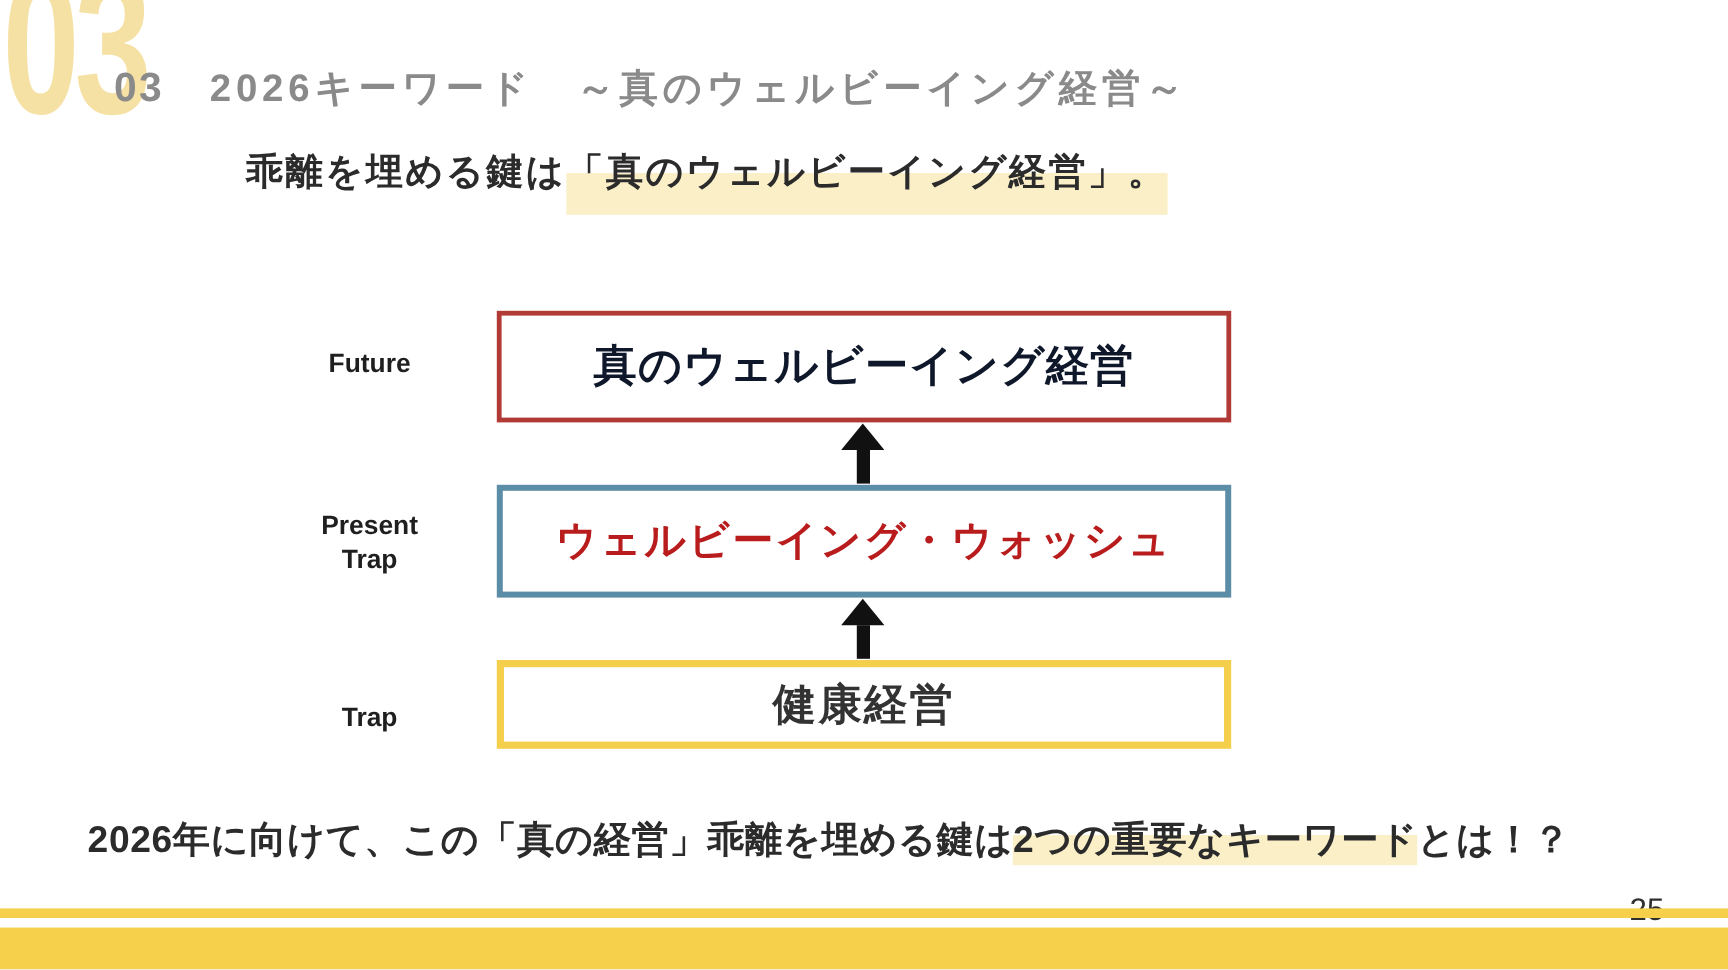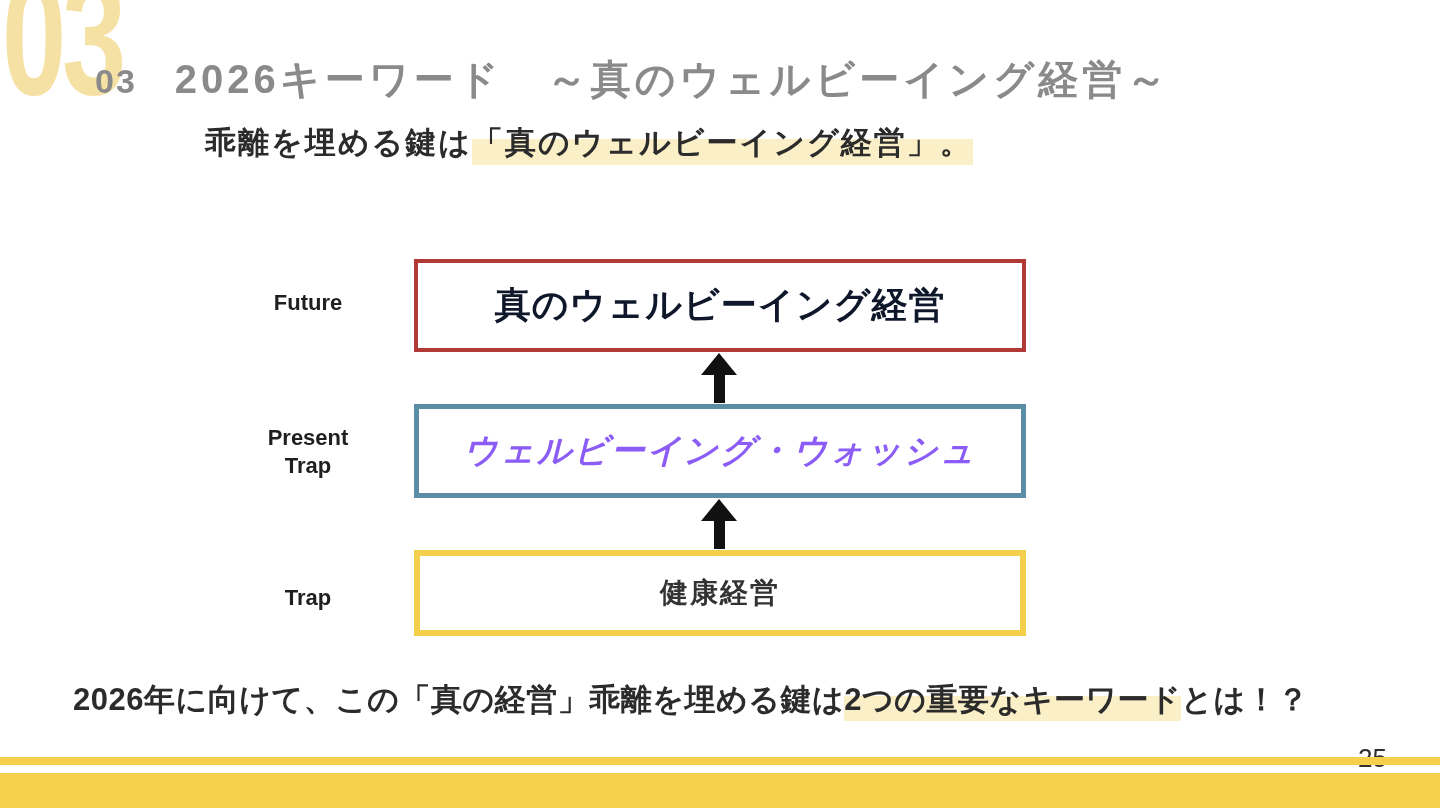--- a/index.html
+++ b/index.html
@@ -23,7 +23,7 @@
   
   .header { position:absolute; left:95px; top:52px; display:flex; align-items:baseline; gap:38px; }
   .header-number { font-size:34px; font-weight:bold; color:#8a8a8a; letter-spacing:2px; }
-  .header-title  { font-size:40px; font-weight:bold; color:#8a8a8a; letter-spacing:4px; }
+  .header-title  { font-size:32px; font-weight:bold; color:#8a8a8a; letter-spacing:4px; }
 
   
   .lead {

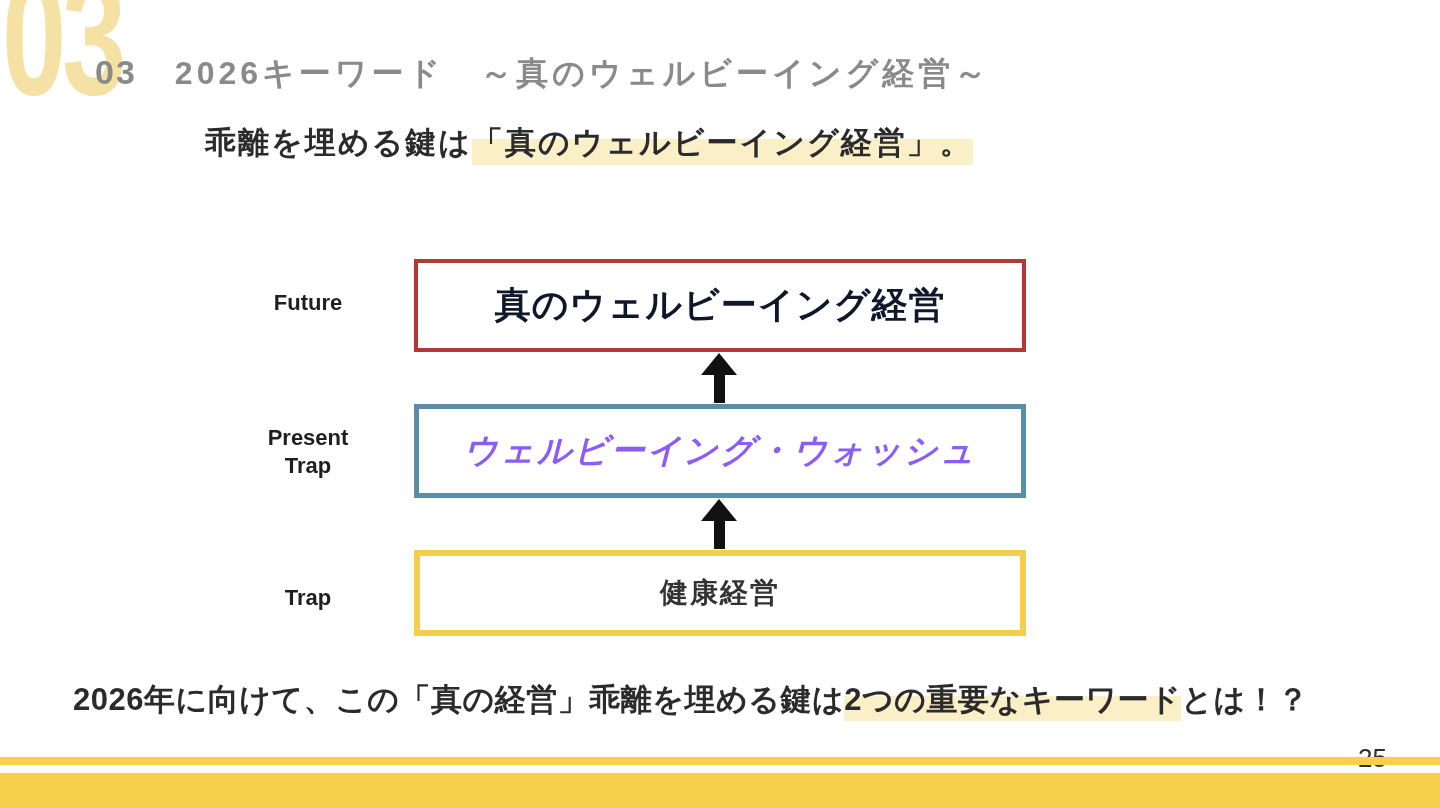--- a/index.html
+++ b/index.html
@@ -33,7 +33,7 @@
   }
   .hl {
     background-image:linear-gradient(to bottom, transparent 35%, #faefc7 35%);
-    padding-bottom:5px;
+    padding-bottom:19px;
   }
   .hl-low {
     background-image:linear-gradient(to bottom, transparent 35%, #faefc7 35%);

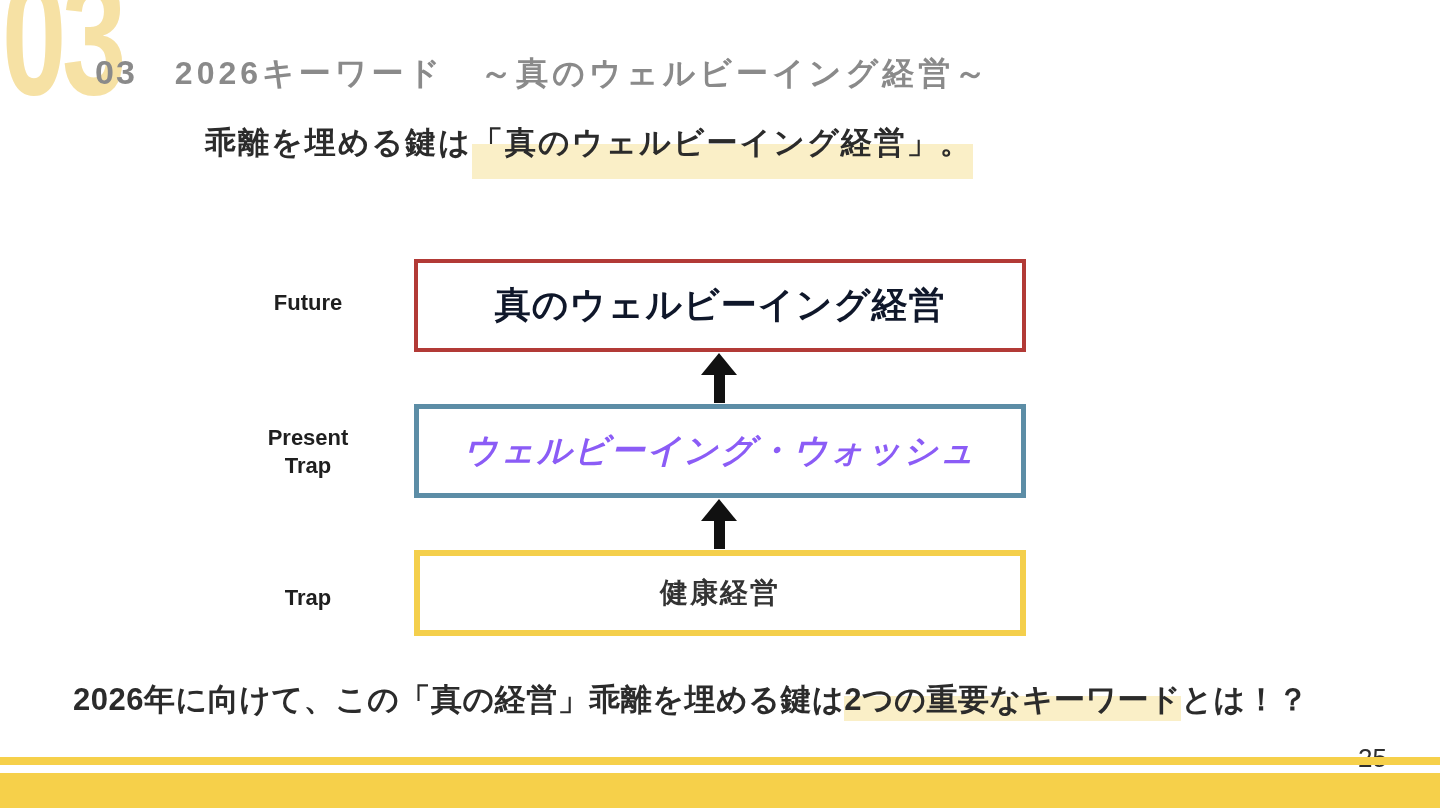--- a/index.html
+++ b/index.html
@@ -104,7 +104,7 @@
 
   <div class="stage-box box-future" style="border-color: rgb(178, 58, 54); color: #0f172a;">真のウェルビーイング経営</div>
 
-  <div class="stage-box box-present" style="border-color: rgb(92, 141, 166); color: #8b5cf6; font-style: italic;">ウェルビーイング・ウォッシュ</div>
+  <div class="stage-box box-present" style="border-color: rgb(92, 141, 166); color: #b91c1c;">ウェルビーイング・ウォッシュ</div>
 
   <div class="stage-box box-past" style="border-color: rgb(244, 207, 76); color: rgb(51, 51, 51);">健康経営</div>
 

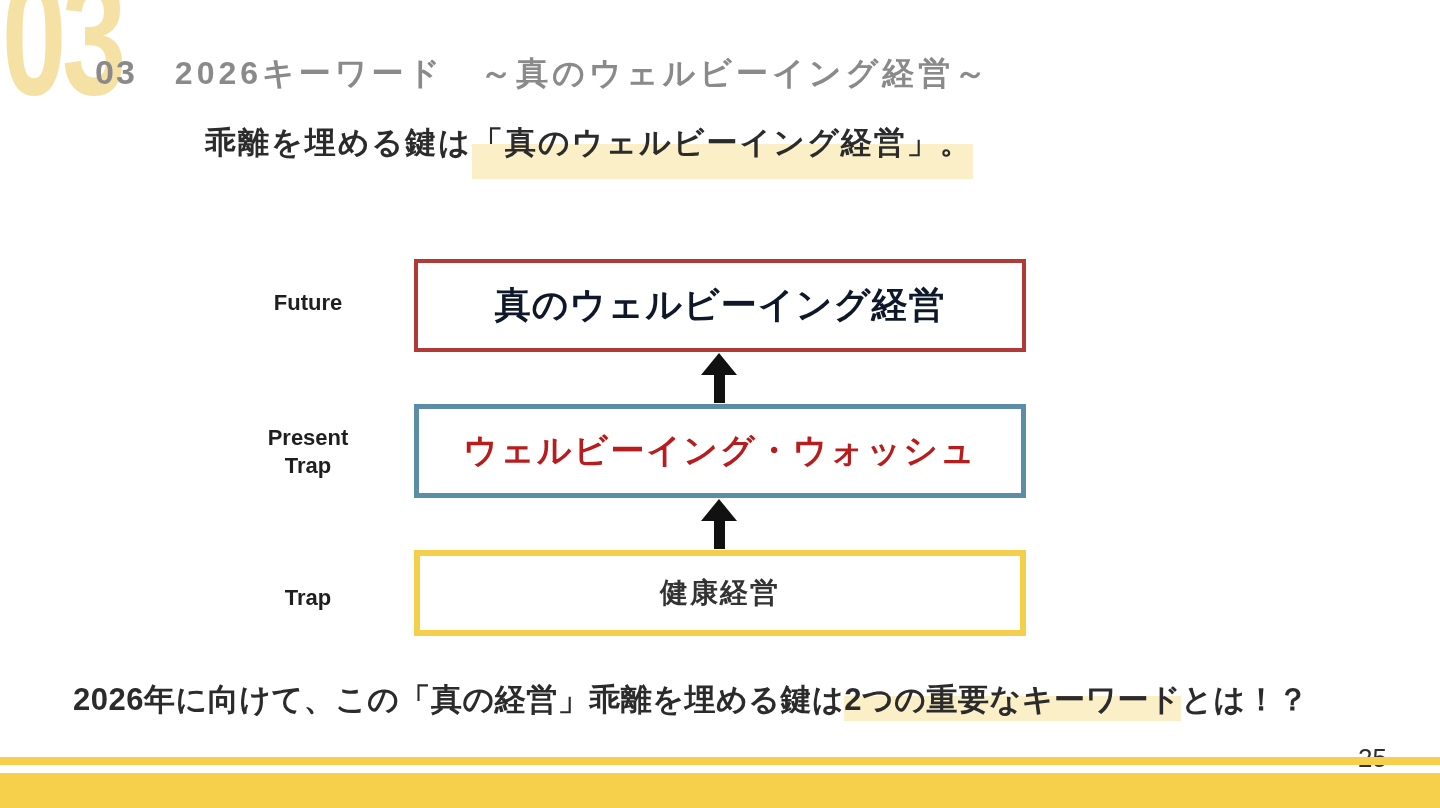--- a/index.html
+++ b/index.html
@@ -54,7 +54,7 @@
   }
   .box-future  { top:259px; height:93px; border-width:4px; font-size:36px; letter-spacing:1px; }
   .box-present { top:404px; height:94px; border-width:5px; font-size:34px; letter-spacing:2px; }
-  .box-past    { top:550px; height:86px; border-width:6px; font-size:28px; letter-spacing:2px; }
+  .box-past    { top:550px; height:74px; border-width:6px; font-size:36px; letter-spacing:2px; }
 
   .up-arrow { position:absolute; left:701px; width:36px; display:flex; flex-direction:column; align-items:center; }
   .arrow-1 { top:353px; height:50px; }

